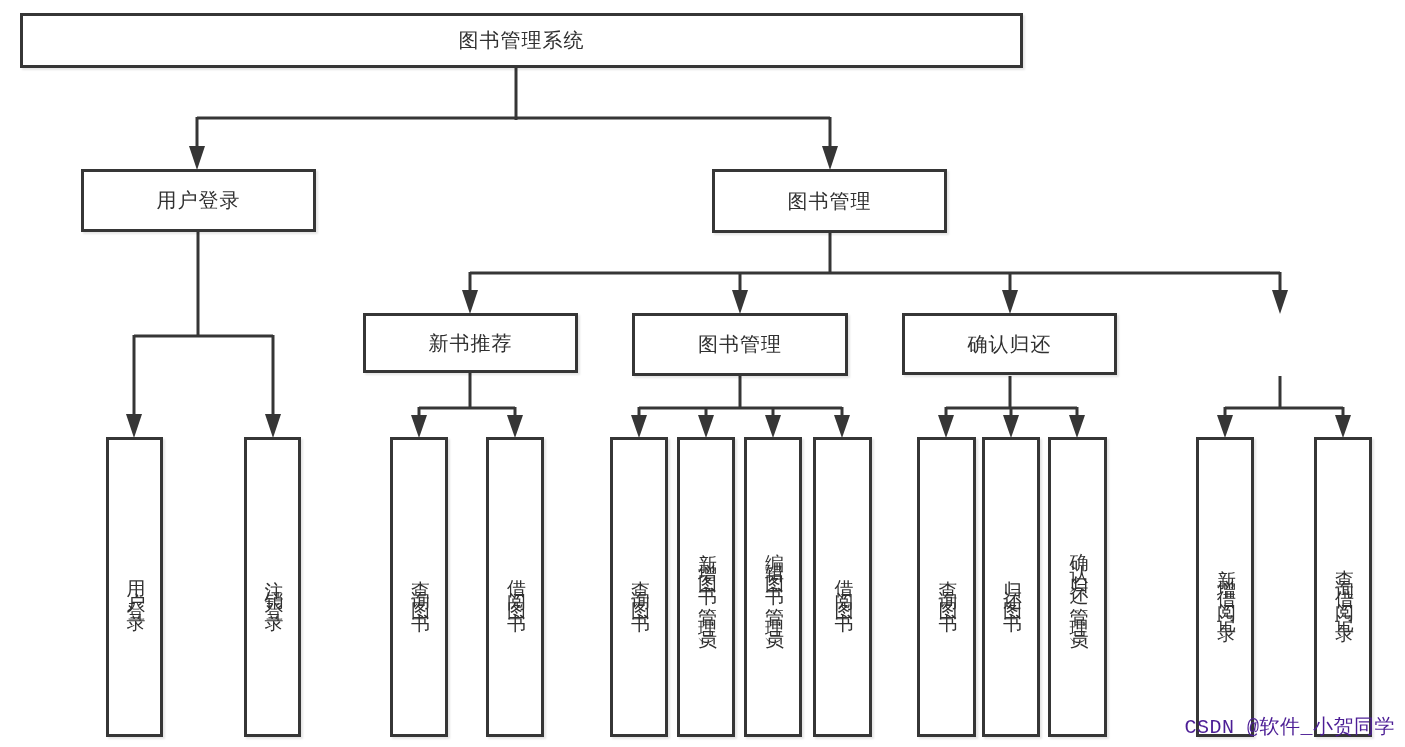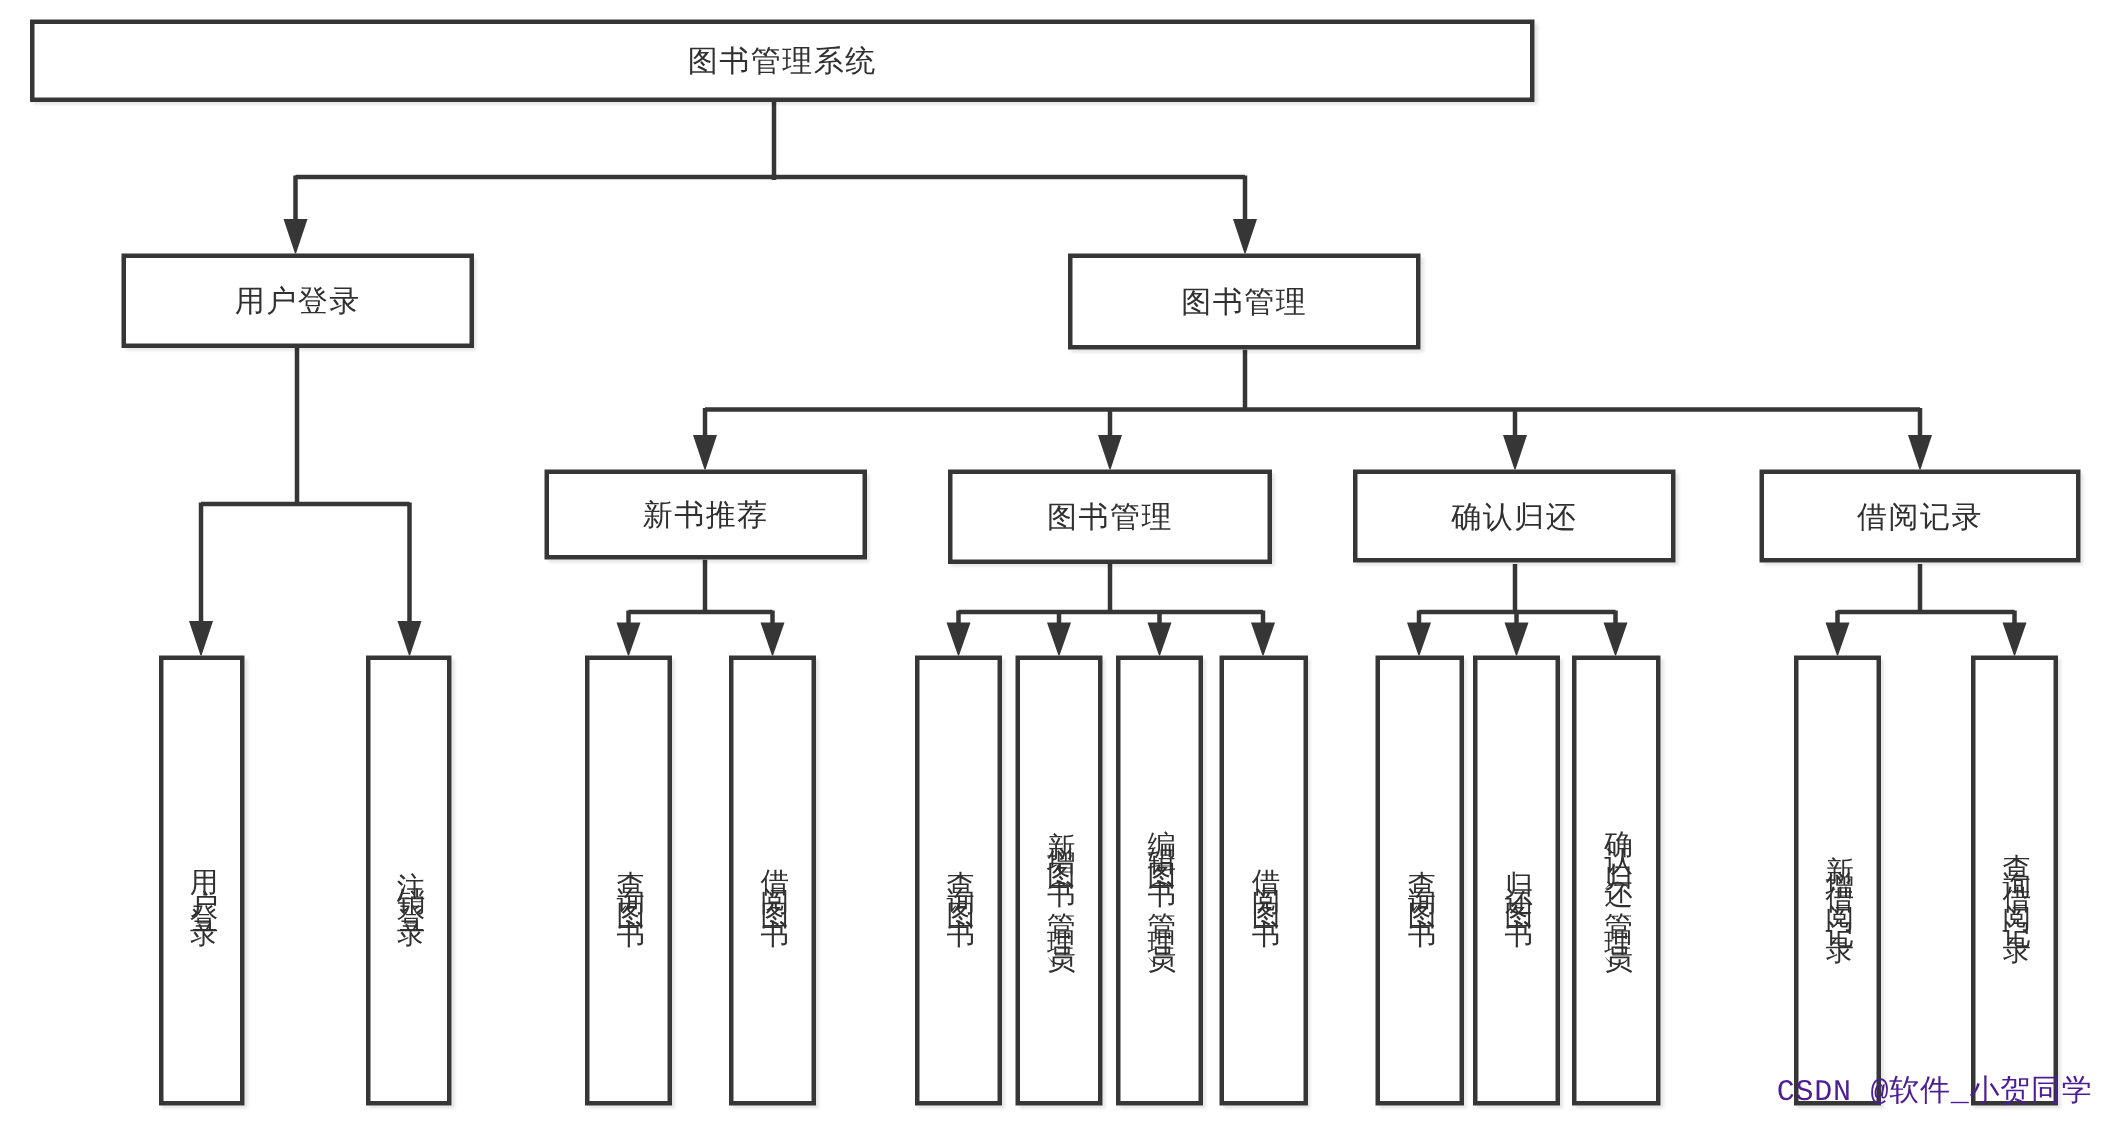--- a/index.html
+++ b/index.html
@@ -146,9 +146,6 @@
   <div class="box h" style="left:902px;top:313px;width:215px;height:62px">
     <span>确认归还</span>
   </div>
-  <div class="box h" style="left:1173px;top:313px;width:214px;height:62px">
-    <span>借阅记录</span>
-  </div>
 
   <div class="box v" style="left:106px;top:437px;width:57px;height:300px">
     <span>用户登录</span>

